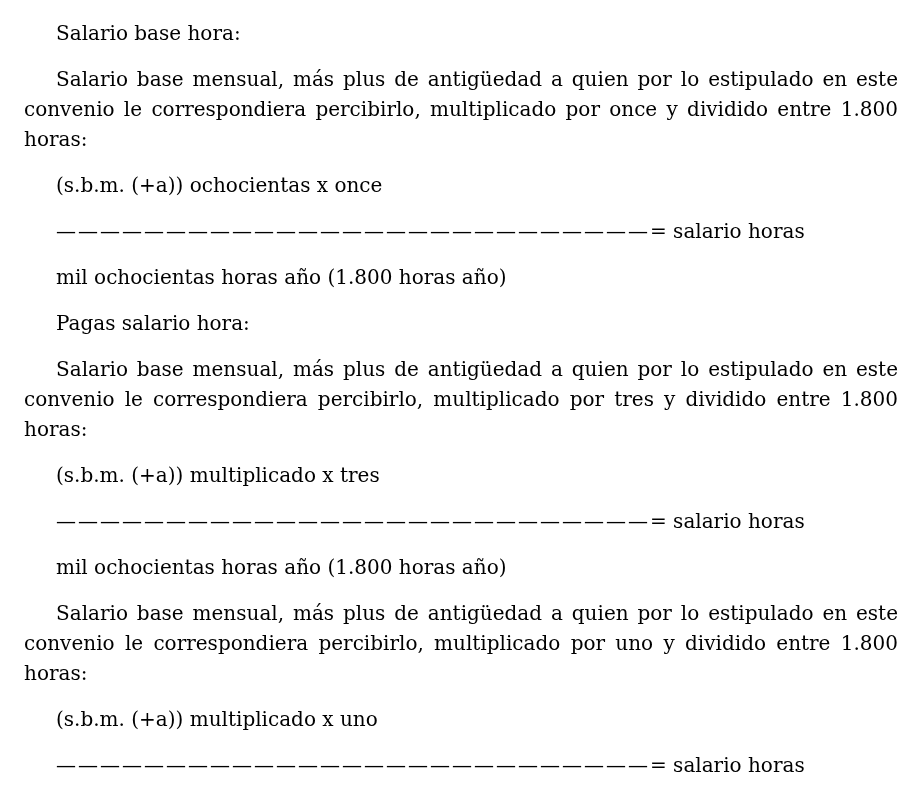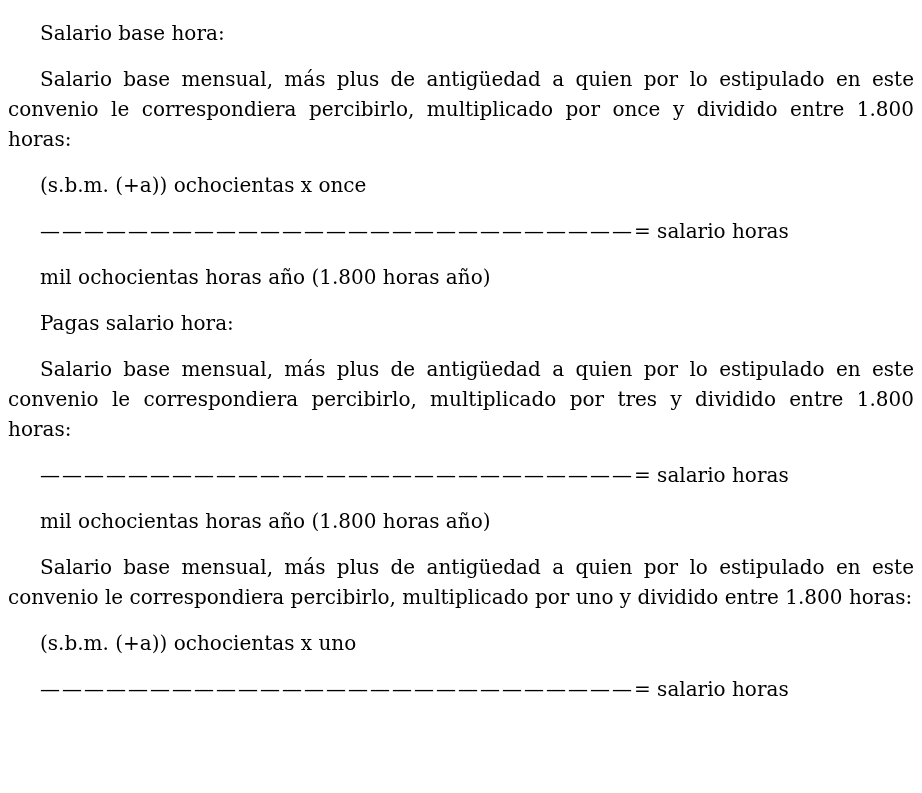--- a/index.html
+++ b/index.html
@@ -15,7 +15,7 @@
     overflow: hidden;
   }
   p {
-    margin: 16px 0;
+    margin: 16px 16px;
     line-height: 30px;
     text-indent: 32px;
   }

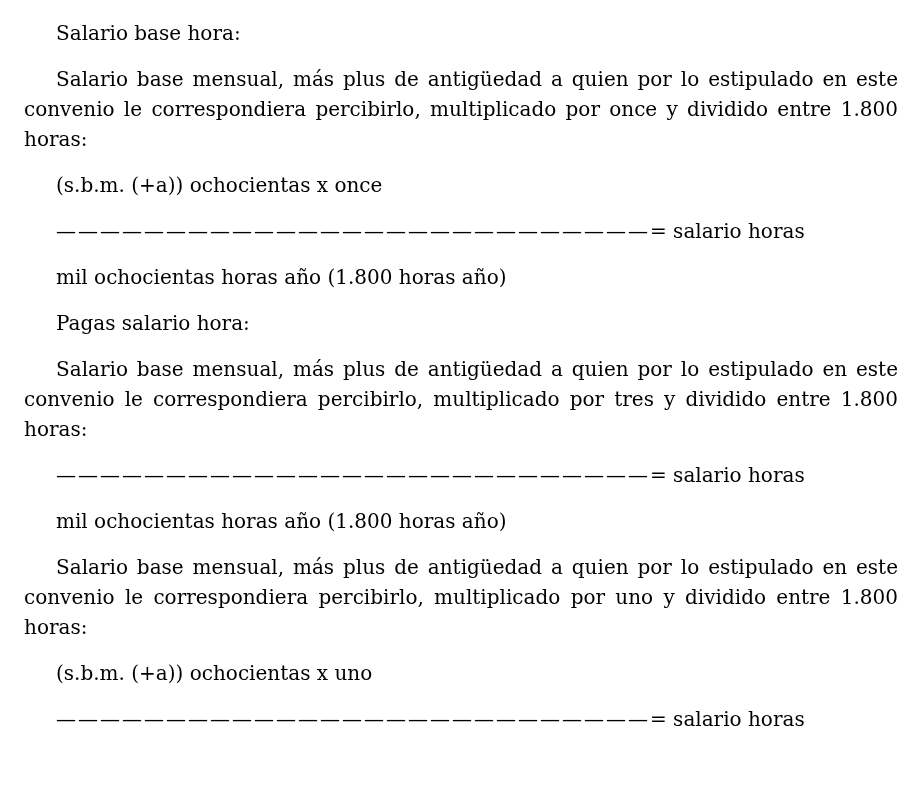--- a/index.html
+++ b/index.html
@@ -38,6 +38,7 @@
   <section>
     <p>Pagas salario hora:</p>
     <p class="para">Salario base mensual, más plus de antigüedad a quien por lo estipulado en este convenio le correspondiera percibirlo, multiplicado por tres y dividido entre 1.800 horas:</p>
+    <p>(s.b.m. (+a)) multiplicado x tres</p>
     <p><span class="divider-dashes">———————————————————————————</span><span>= salario horas</span></p>
     <p>mil ochocientas horas año (1.800 horas año)</p>
   </section>

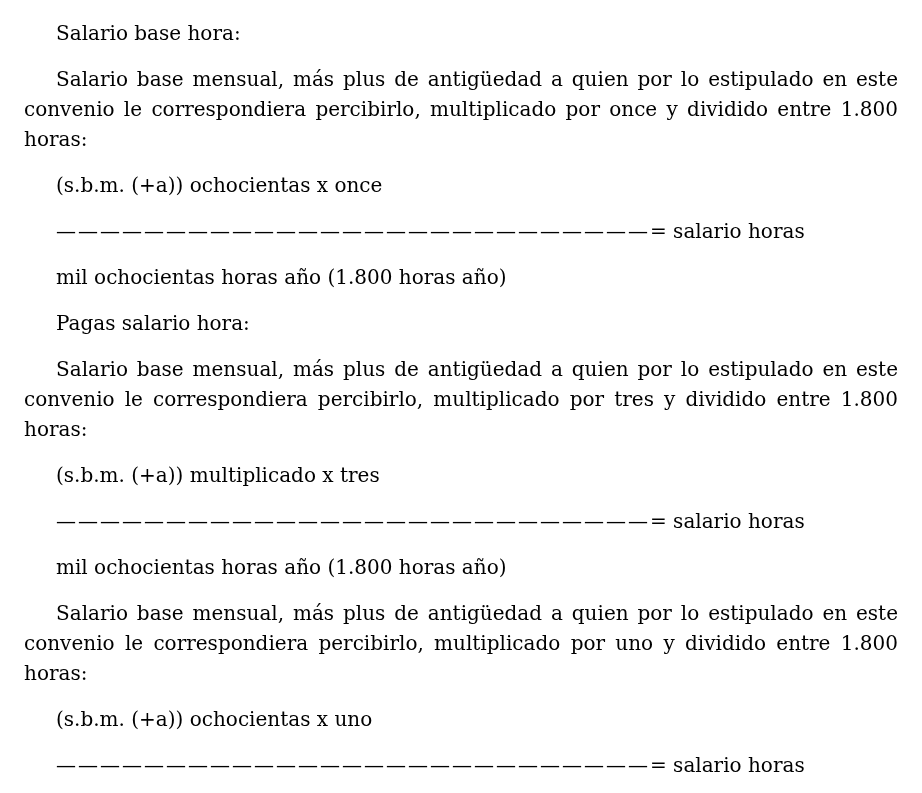--- a/index.html
+++ b/index.html
@@ -45,7 +45,7 @@
 
   <section>
     <p class="para">Salario base mensual, más plus de antigüedad a quien por lo estipulado en este convenio le correspondiera percibirlo, multiplicado por uno y dividido entre 1.800 horas:</p>
-    <p>(s.b.m. (+a)) ochocientas x uno</p>
+    <p>(s.b.m. (+a)) multiplicado x uno</p>
     <p><span class="divider-dashes">———————————————————————————</span><span>= salario horas</span></p>
 
   </section>

